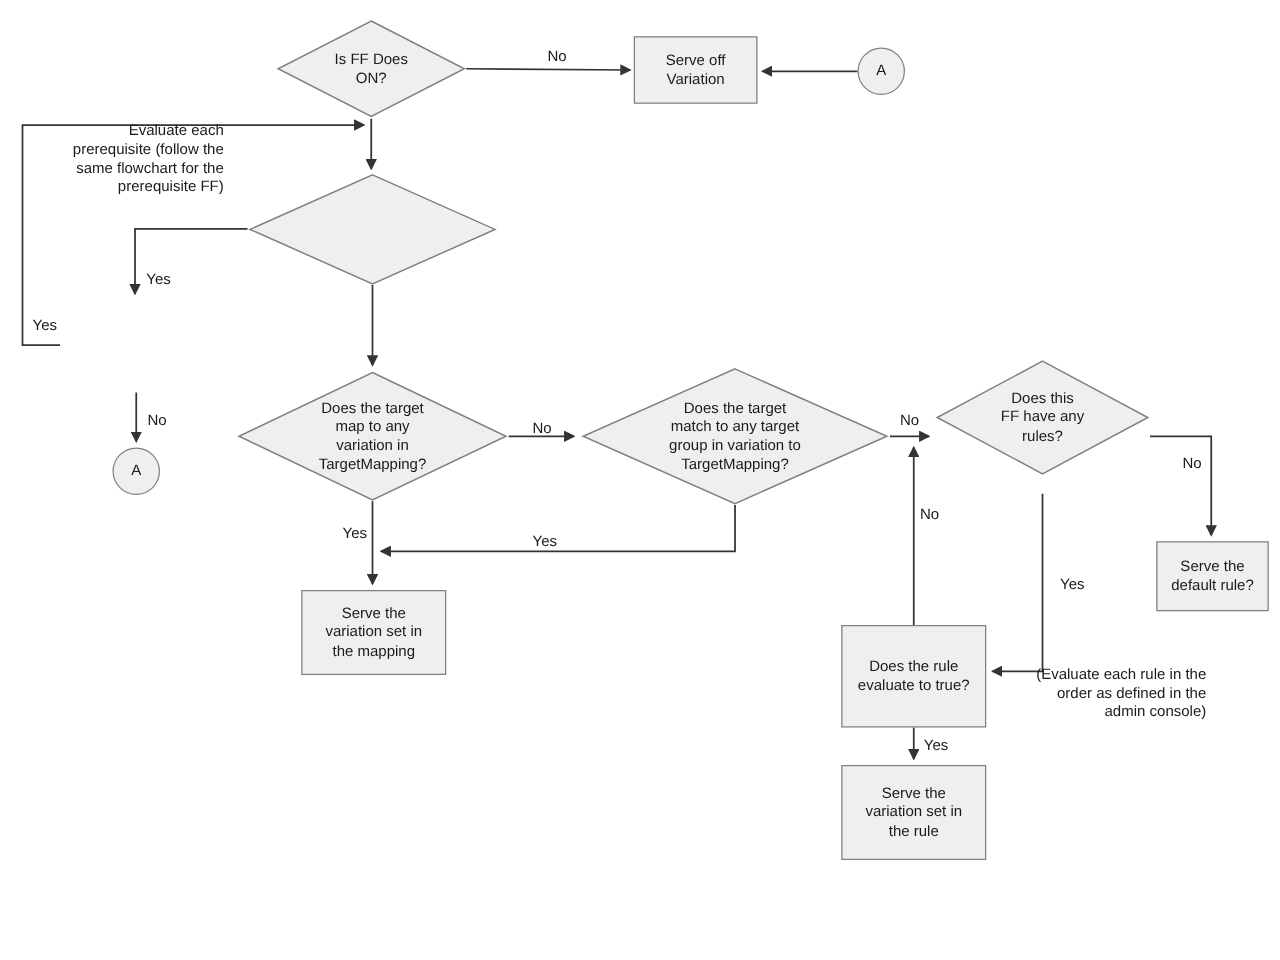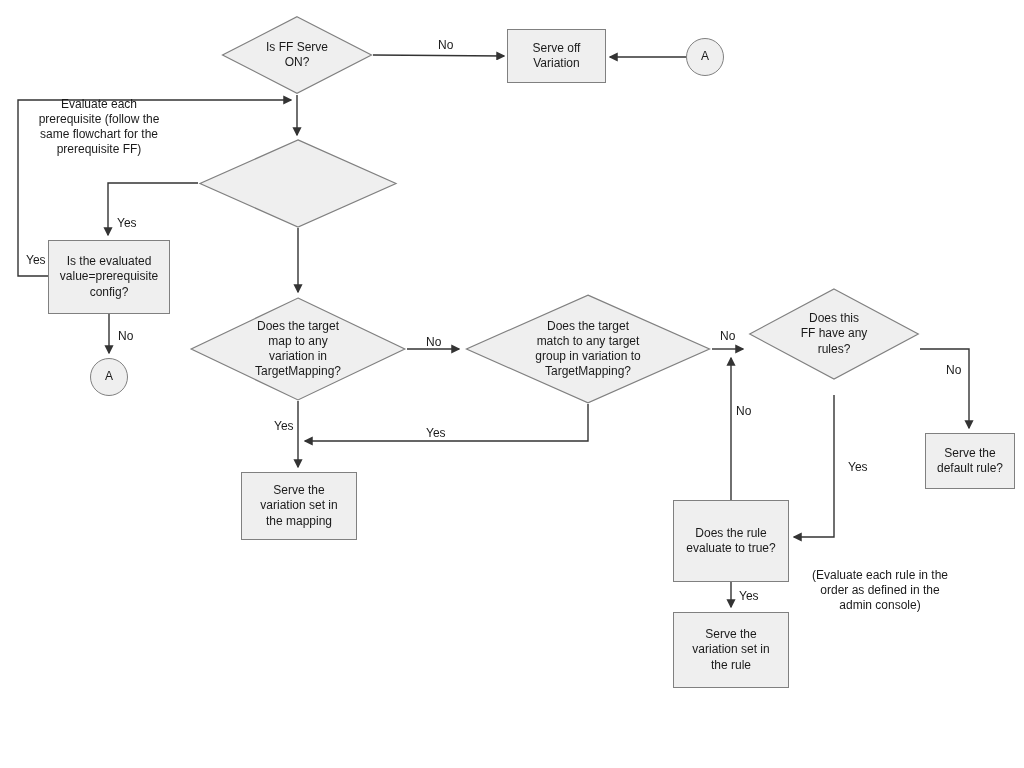--- a/index.html
+++ b/index.html
@@ -52,7 +52,7 @@
     <svg viewBox="0 0 100 100" preserveAspectRatio="none">
         <polygon points="50,1 99,50 50,99 1,50"></polygon>
       </svg>
-    <span class="node-label">Is FF Serve
+    <span class="node-label">Is FF Does
 ON?</span>
   </div>
 

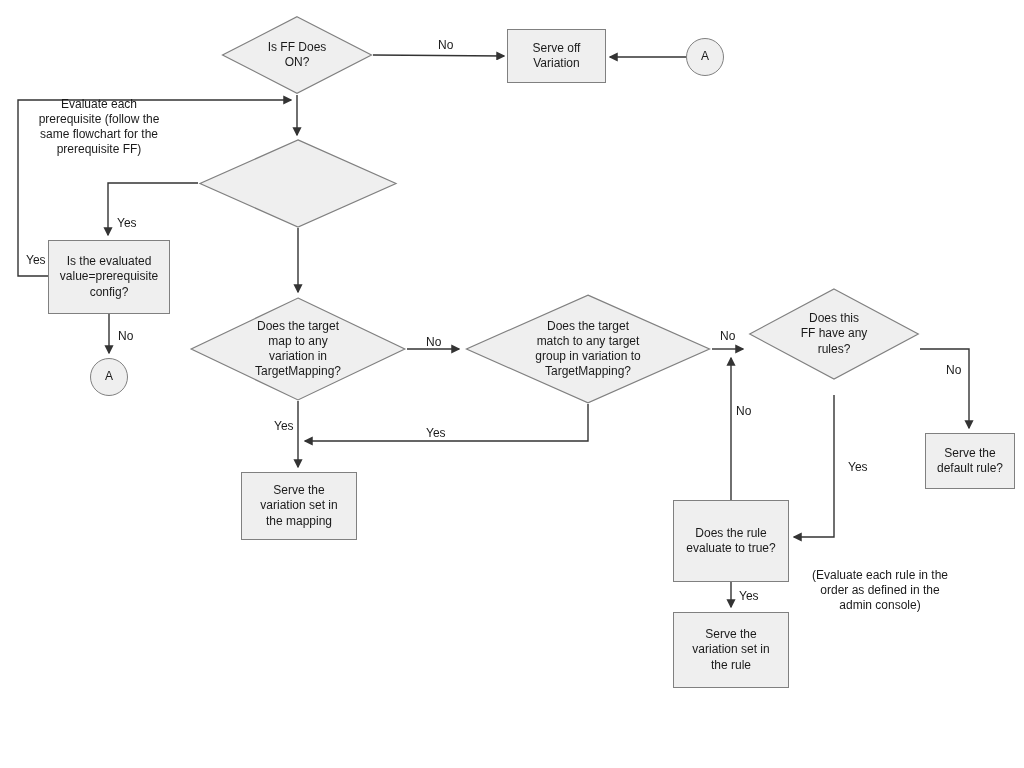--- a/index.html
+++ b/index.html
@@ -17,7 +17,7 @@
   .node-label{position:relative;white-space:pre-line;font-size:12px;line-height:1.26;z-index:2;}
   .rect-node{background:var(--shape_fill,#efefef);border:1px solid var(--shape_border,#808080);box-sizing:border-box;}
   .circle-node{background:var(--shape_fill,#efefef);border:1px solid var(--shape_border,#808080);border-radius:50%;box-sizing:border-box;}
-  .annotation{position:absolute;font-size:12px;line-height:1.24;white-space:pre-line;text-align:center;}
+  .annotation{position:absolute;font-size:12px;line-height:1.24;white-space:pre-line;text-align:right;}
   .edge-label{position:absolute;font-size:12px;line-height:1;background:var(--canvas,#fff);padding:0 1px;}
 </style>
 </head>

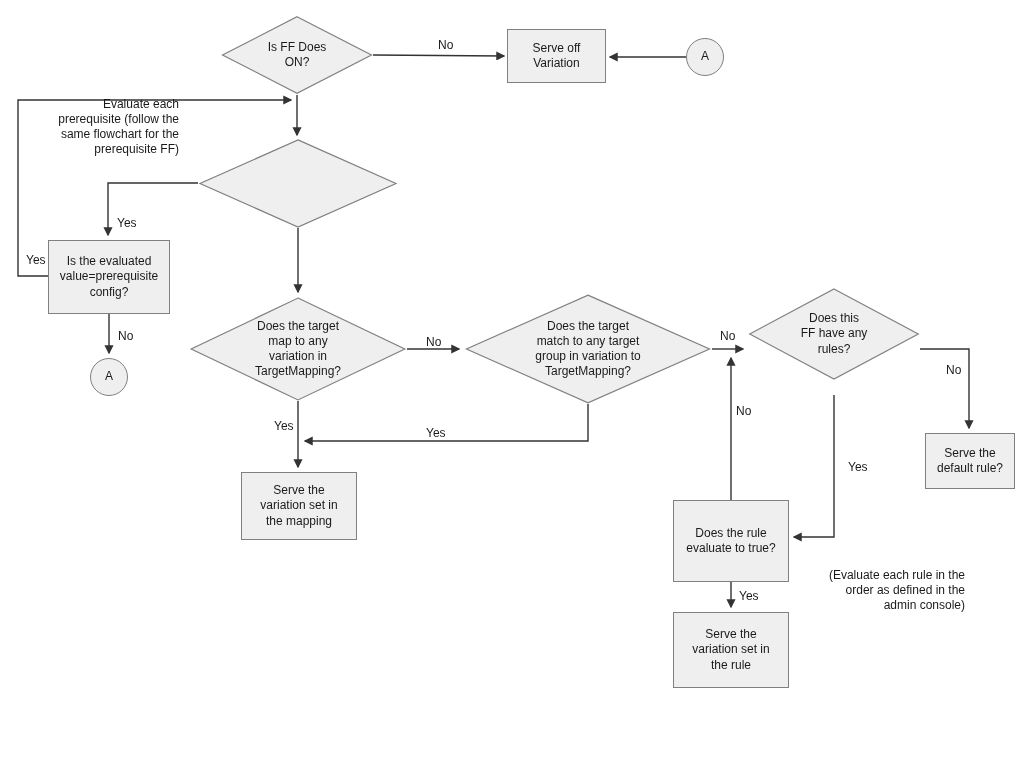--- a/index.html
+++ b/index.html
@@ -71,11 +71,6 @@
       </svg>
   </div>
 
-  <div class="node rect-node" style="left:48px;top:240px;width:122px;height:74px">
-    <span class="node-label">Is the evaluated
-value=prerequisite
-config?</span>
-  </div>
 
   <div class="node circle-node" style="left:90px;top:358px;width:38px;height:38px">
     <span class="node-label">A</span>

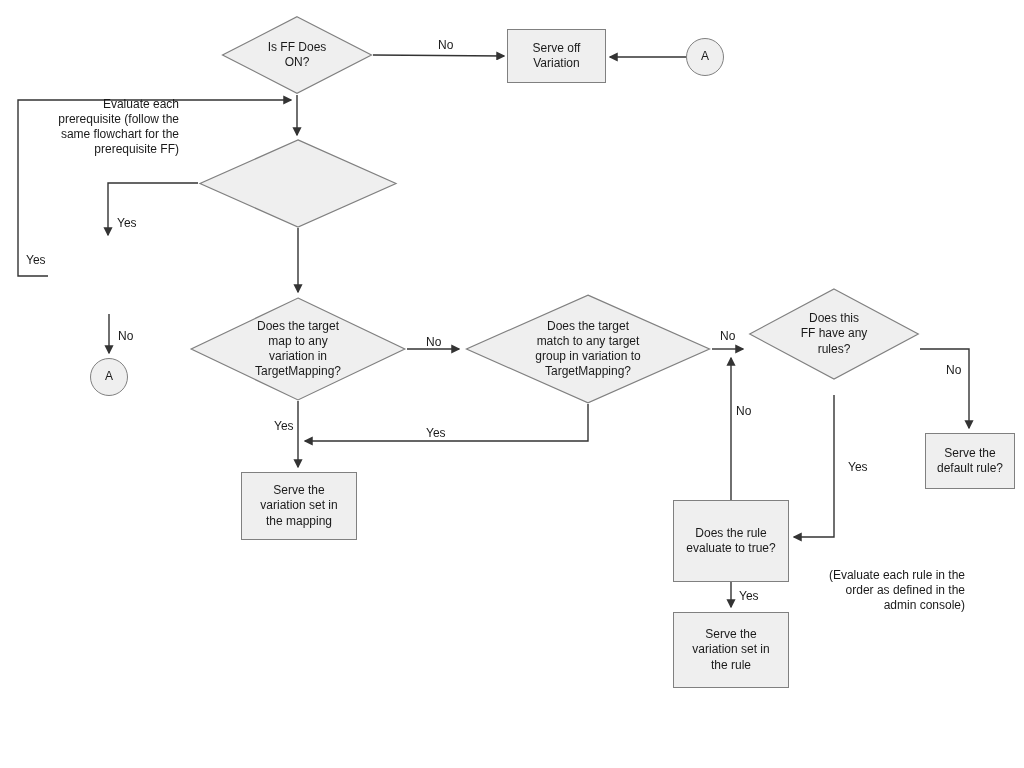--- a/index.html
+++ b/index.html
@@ -131,7 +131,7 @@
 prerequisite (follow the
 same flowchart for the
 prerequisite FF)</div>
-  <div class="annotation" style="left:795px;top:568px;width:170px">(Evaluate each rule in the
+  <div class="annotation" style="left:795px;top:532px;width:170px">(Evaluate each rule in the
 order as defined in the
 admin console)</div>
 

